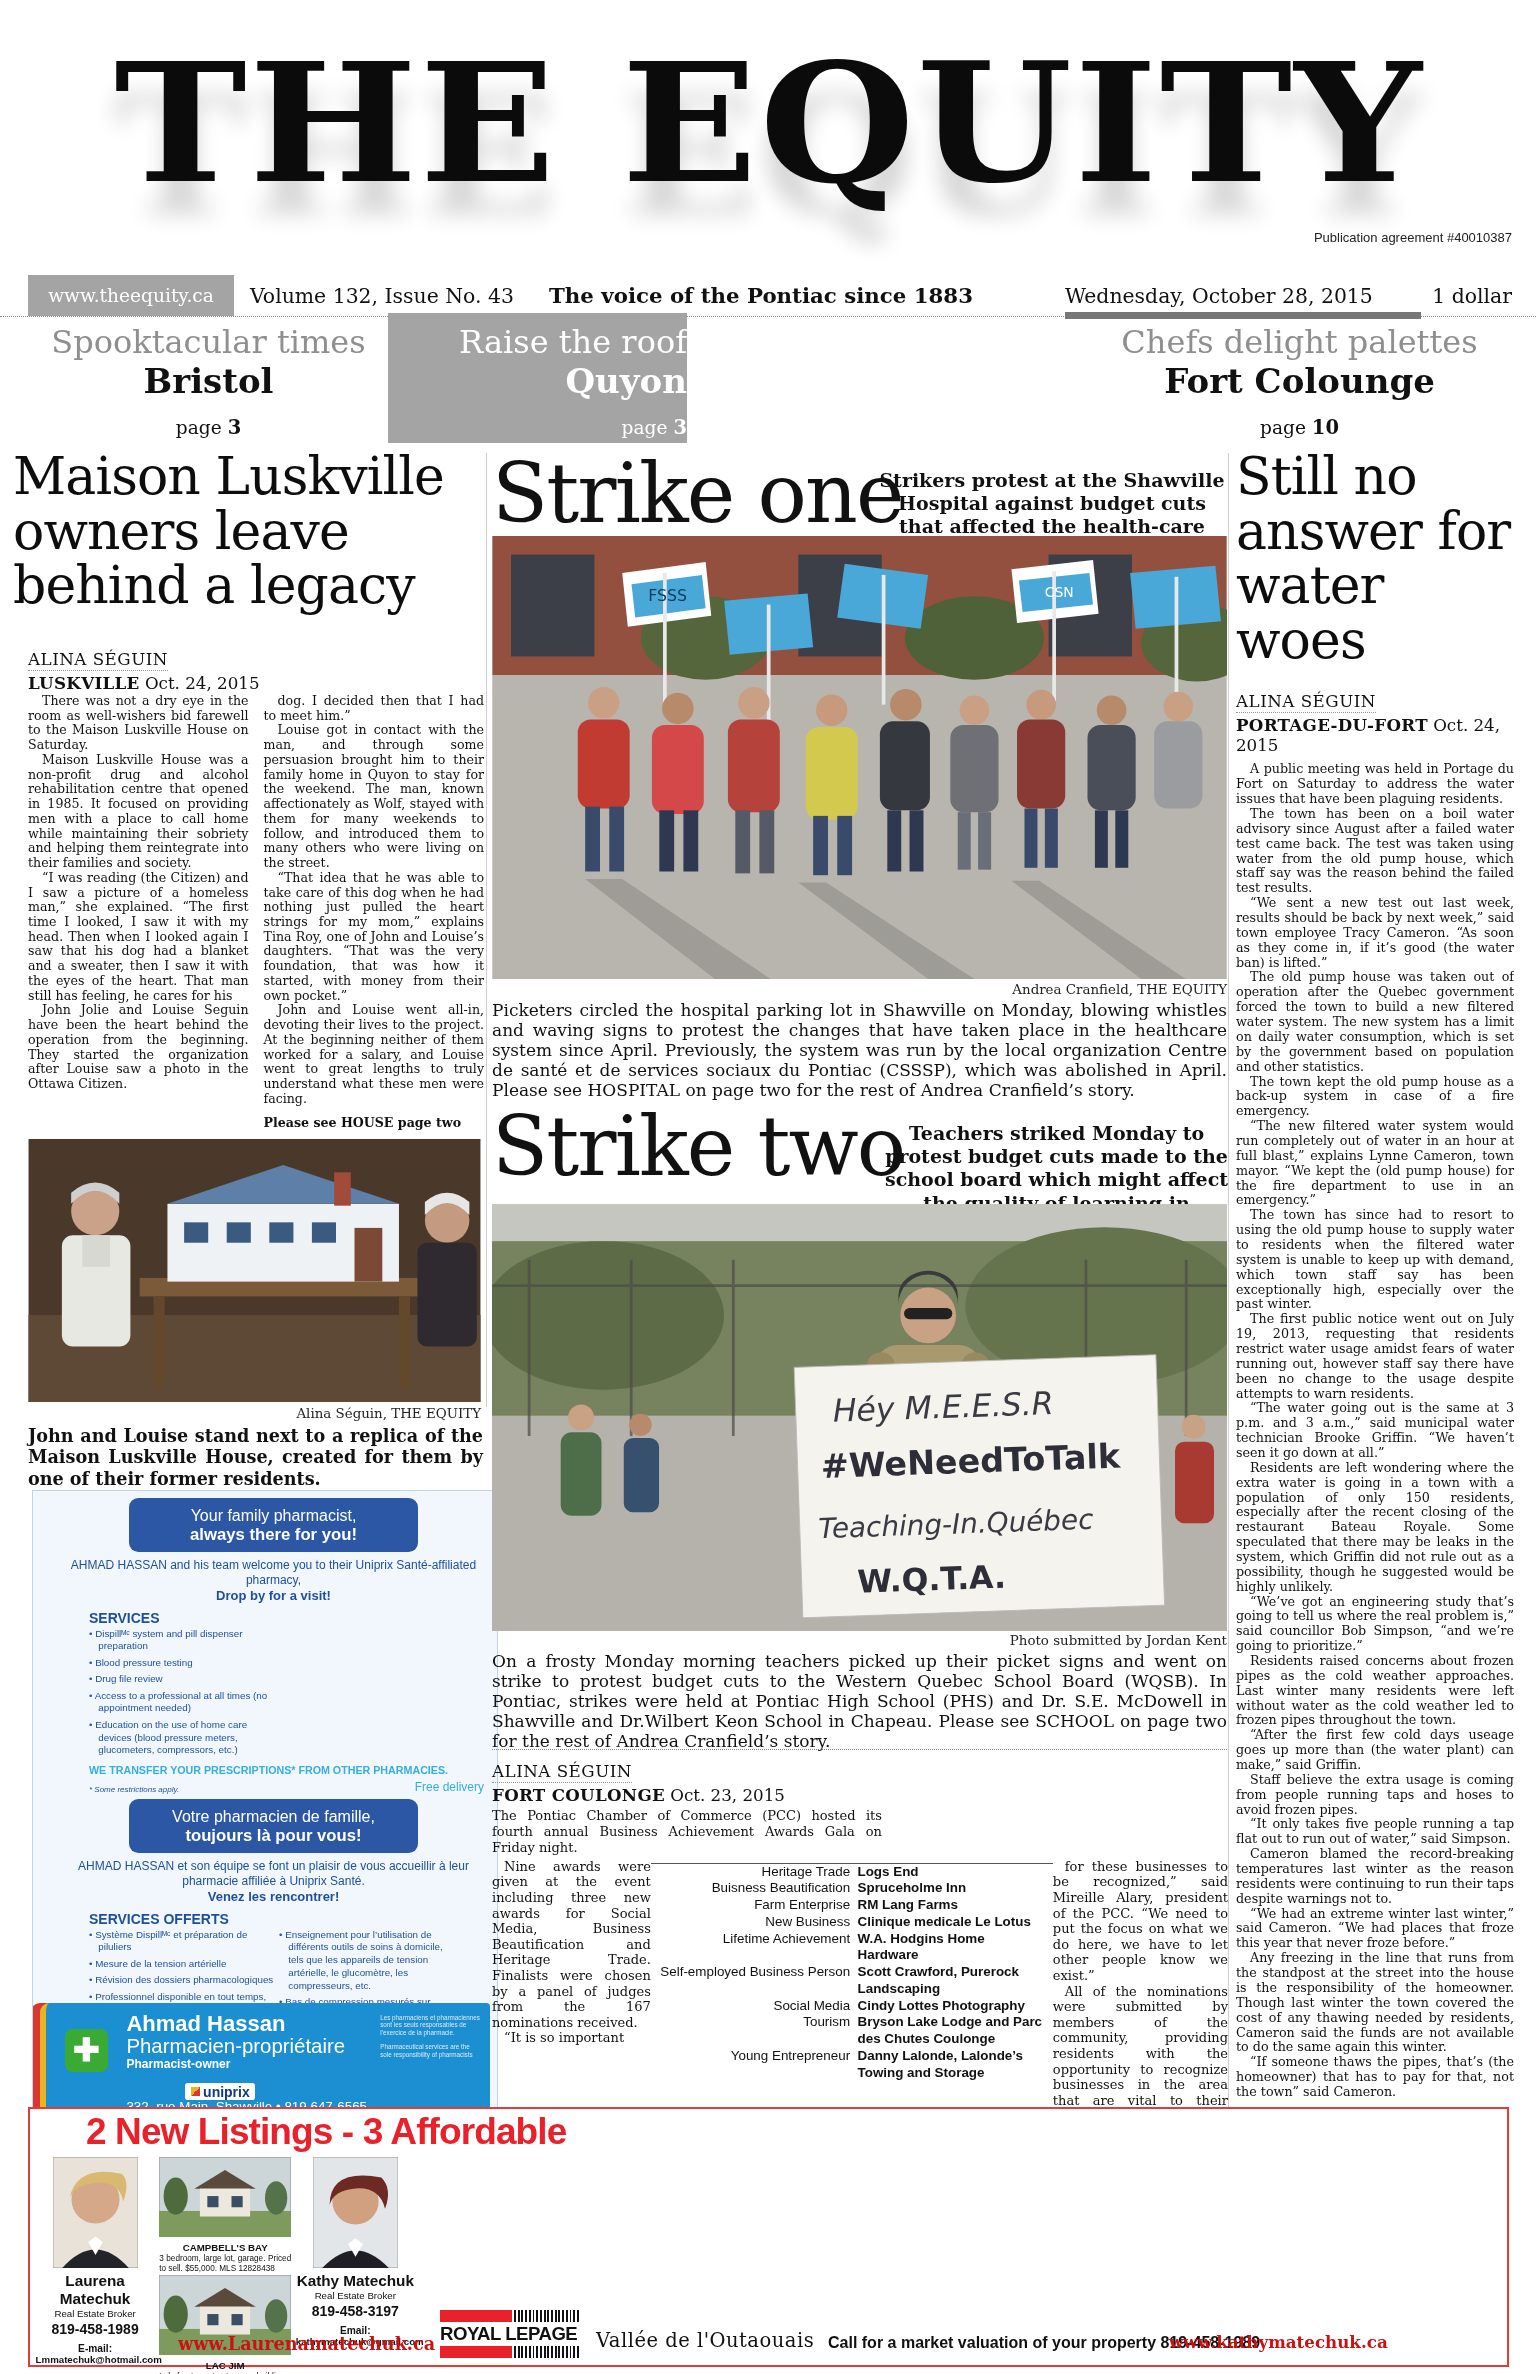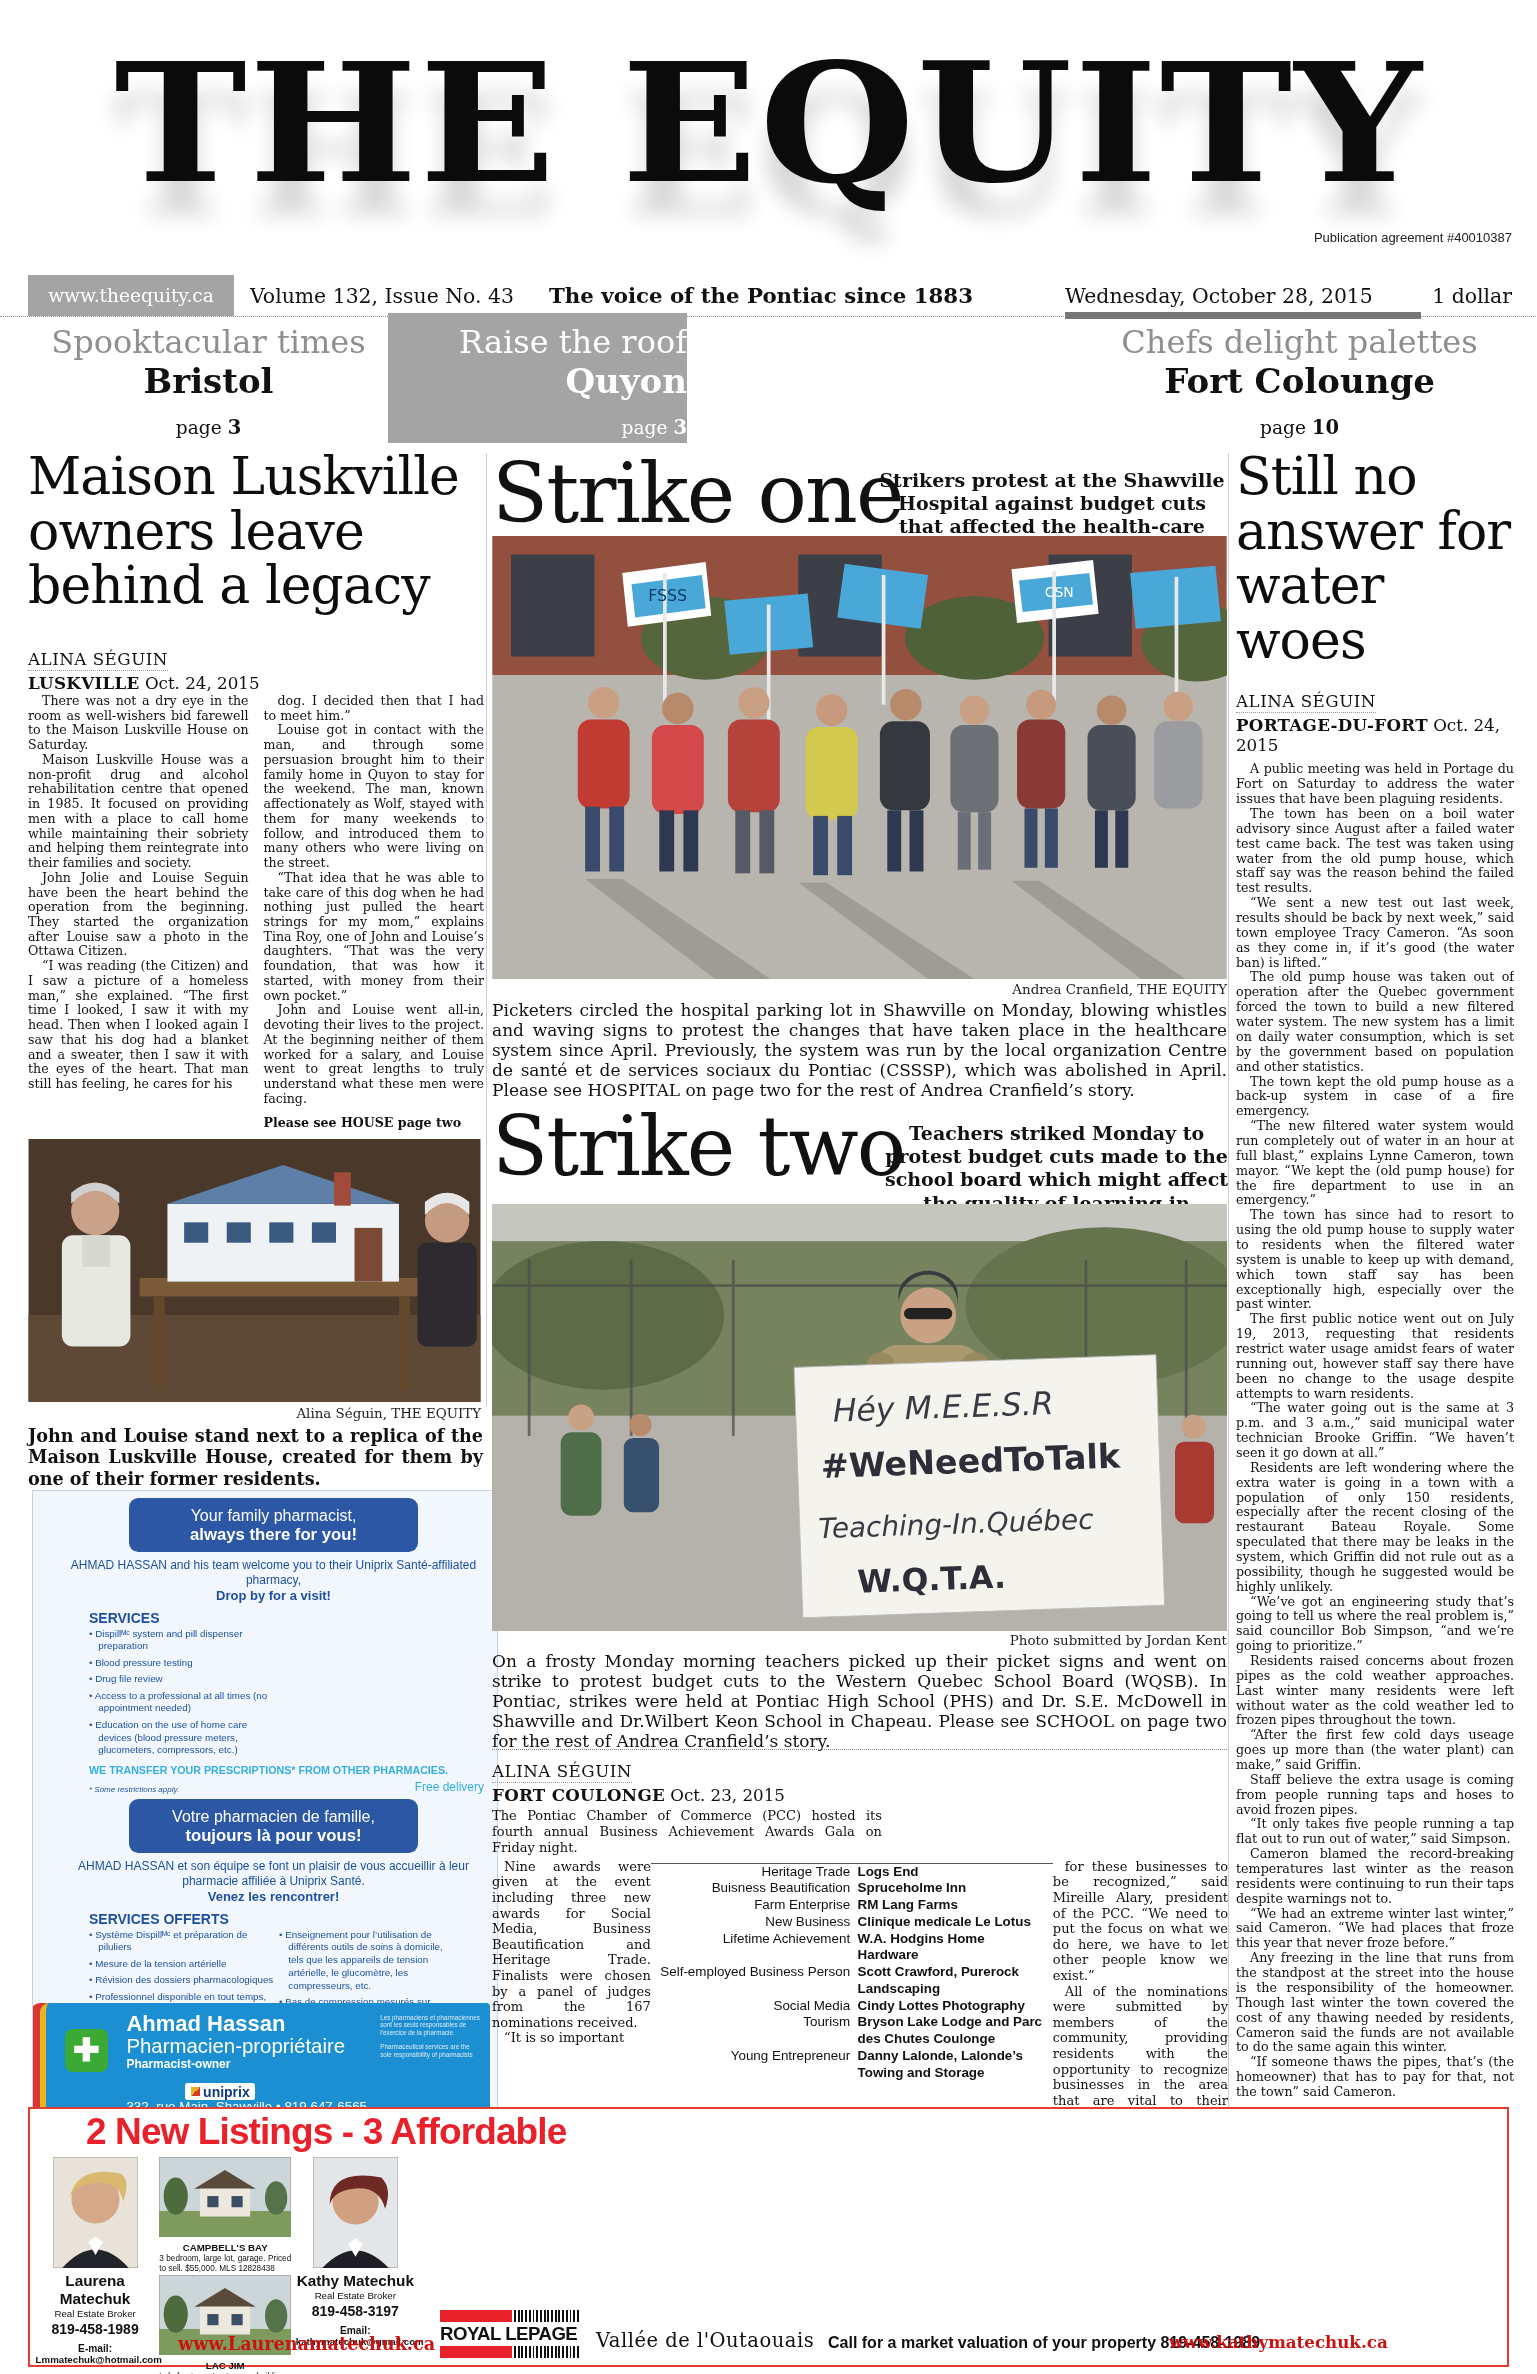--- a/index.html
+++ b/index.html
@@ -45,7 +45,7 @@
   .cont{font-weight:bold;text-align:right;text-indent:0 !important;margin-top:9.3px !important;}
   .credit{font-size:13.4px;text-align:right;color:#222;}
   
-  .maison-head{position:absolute;left:28px;top:449px;width:456px;}
+  .maison-head{position:absolute;left:13px;top:449px;width:456px;}
   .maison-byline{position:absolute;left:28px;top:649px;}
   .maison-cols{position:absolute;left:28px;top:694px;width:456px;height:443px;display:flex;gap:15px;overflow:hidden;}
   .maison-cols .col{width:221px;font-size:12.6px;line-height:1.17;}

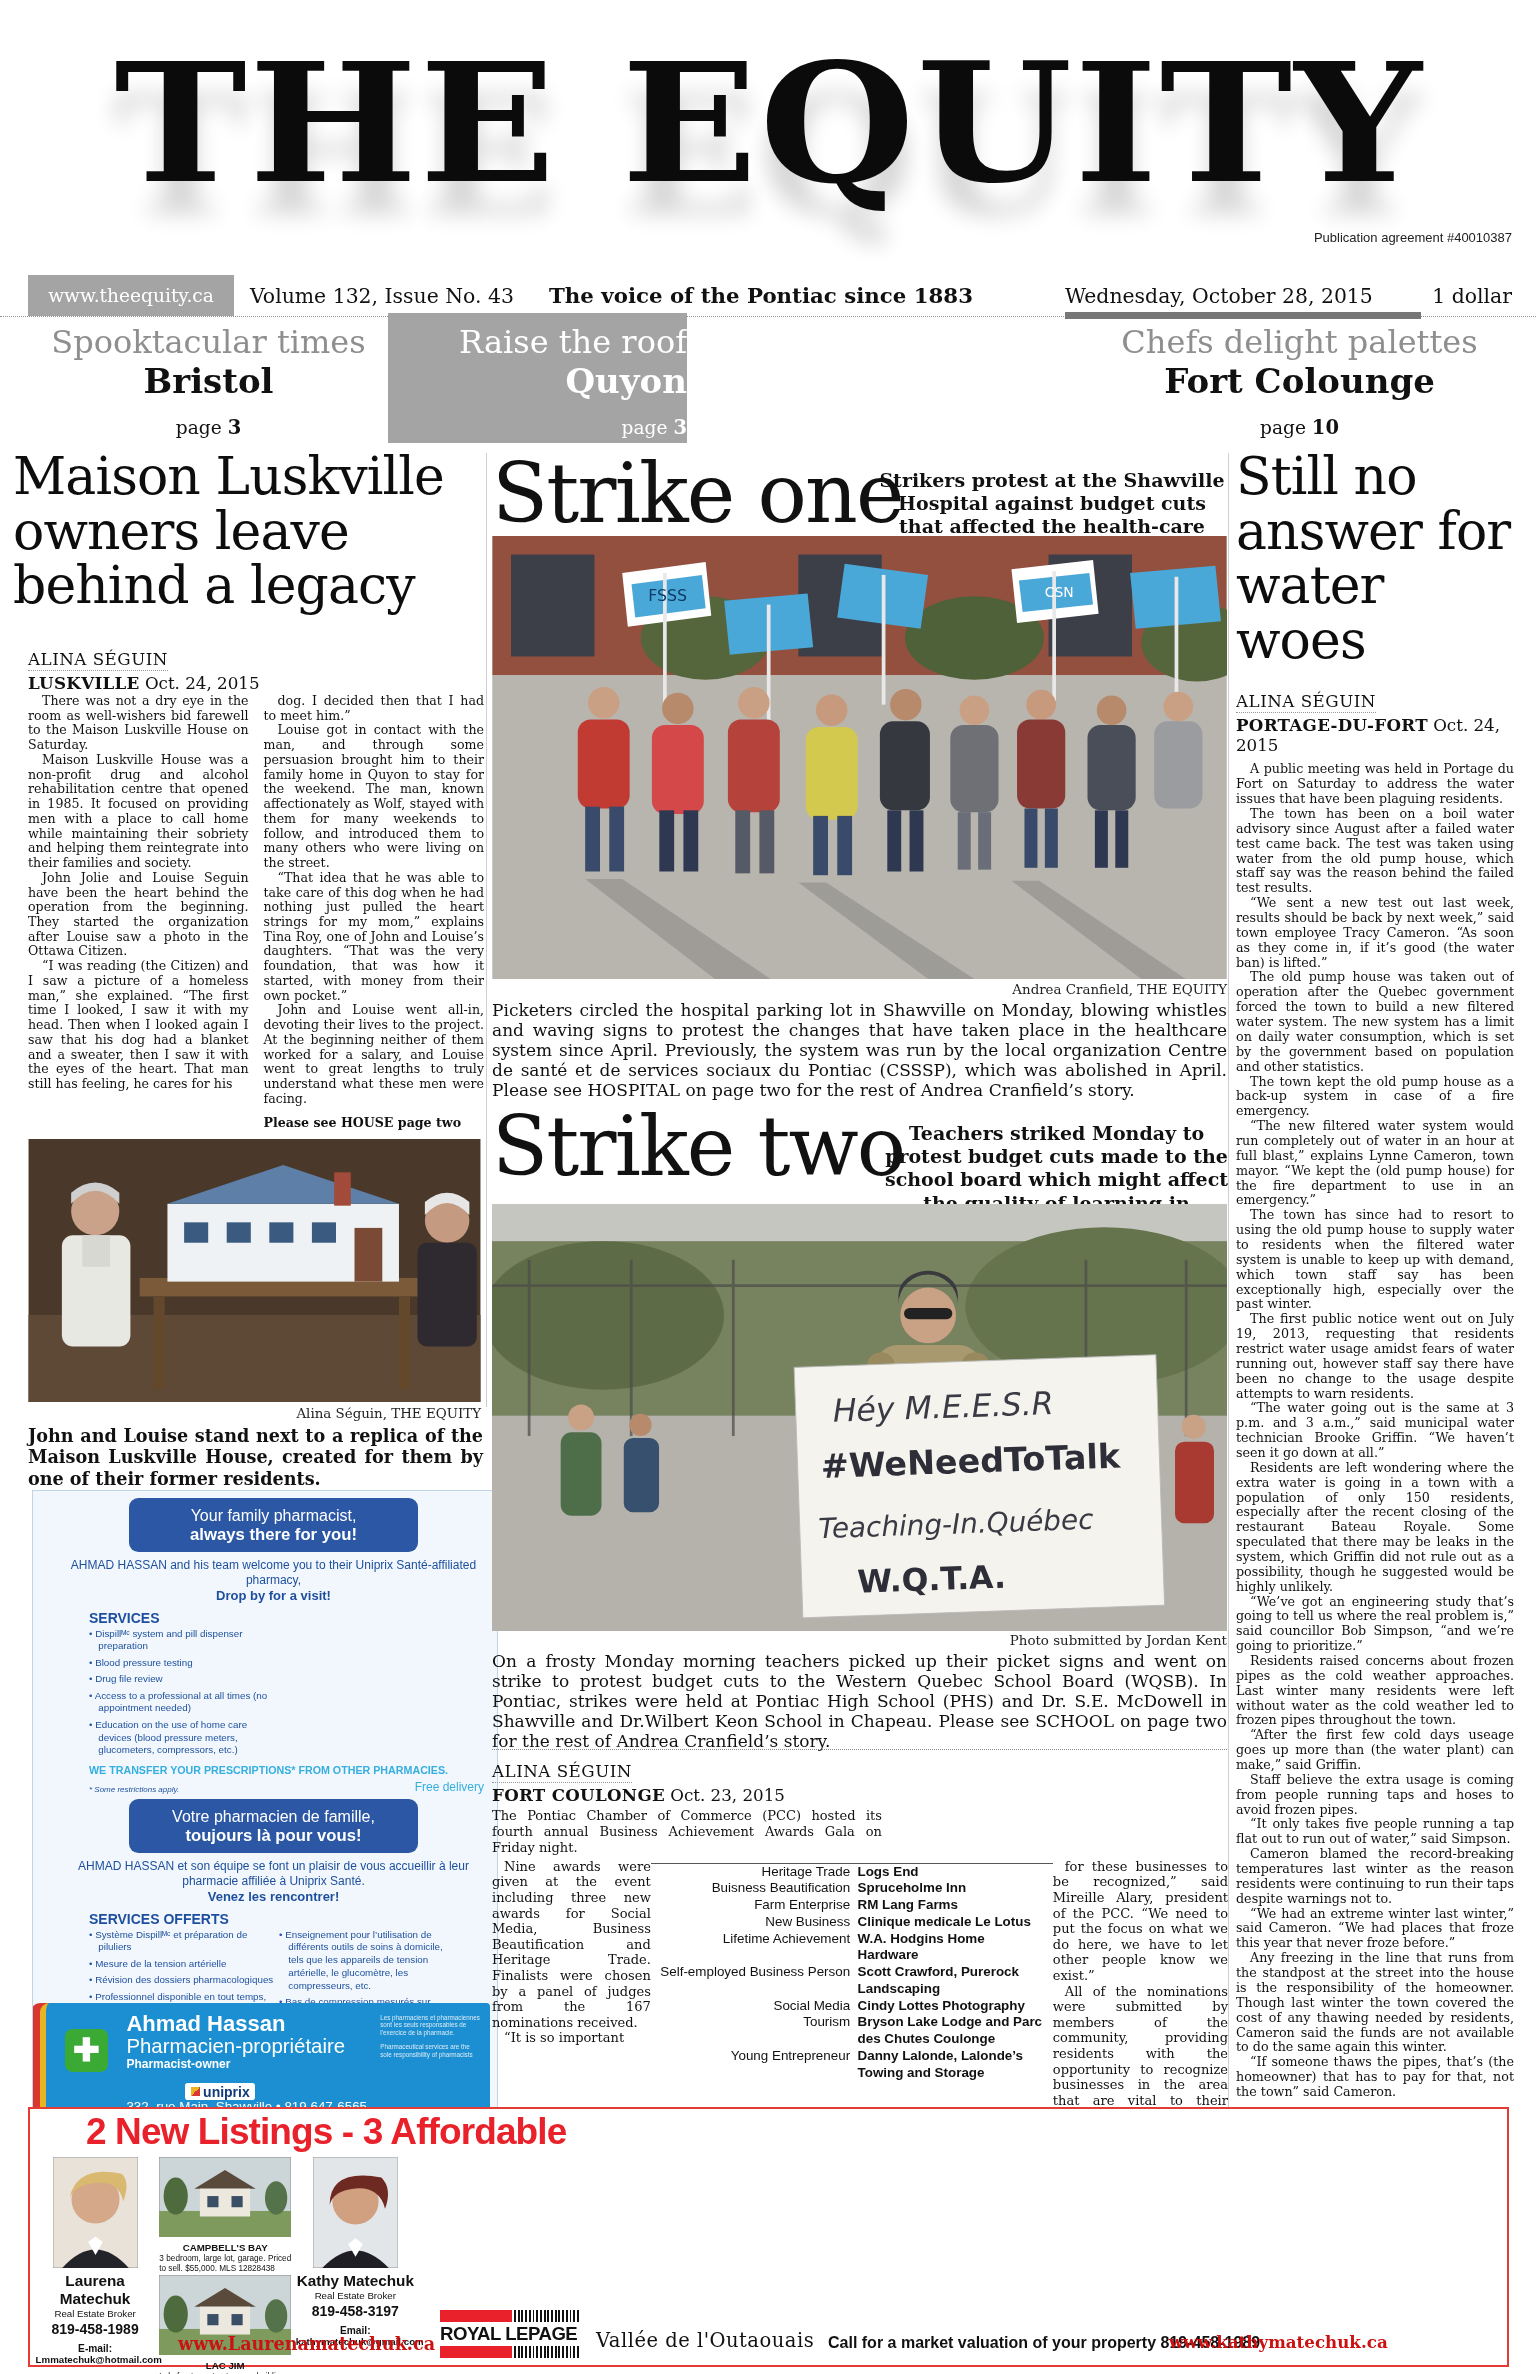--- a/index.html
+++ b/index.html
@@ -191,8 +191,8 @@
     <div class="col">
         <p>There was not a dry eye in the room as well-wishers bid farewell to the Maison Luskville House on Saturday.</p>
         <p>Maison Luskville House was a non-profit drug and alcohol rehabilitation centre that opened in 1985. It focused on providing men with a place to call home while maintaining their sobriety and helping them reintegrate into their families and society.</p>
+        <p>“I was reading (the Citizen) and I saw a picture of a homeless man,” she explained. “The first time I looked, I saw it with my head. Then when I looked again I saw that his dog had a blanket and a sweater, then I saw it with the eyes of the heart. That man still has feeling, he cares for his</p>
         <p>John Jolie and Louise Seguin have been the heart behind the operation from the beginning. They started the organization after Louise saw a photo in the Ottawa Citizen.</p>
-        <p>“I was reading (the Citizen) and I saw a picture of a homeless man,” she explained. “The first time I looked, I saw it with my head. Then when I looked again I saw that his dog had a blanket and a sweater, then I saw it with the eyes of the heart. That man still has feeling, he cares for his</p>
       </div>
     <div class="col">
       <span><p>dog. I decided then that I had to meet him.”</p><p>Louise got in contact with the man, and through some persuasion brought him to their family home in Quyon to stay for the weekend. The man, known affectionately as Wolf, stayed with them for many weekends to follow, and introduced them to many others who were living on the street.</p><p>“That idea that he was able to take care of this dog when he had nothing just pulled the heart strings for my mom,” explains Tina Roy, one of John and Louise’s daughters. “That was the very foundation, that was how it started, with money from their own pocket.”</p><p>John and Louise went all-in, devoting their lives to the project. At the beginning neither of them worked for a salary, and Louise went to great lengths to truly understand what these men were facing.</p></span>

